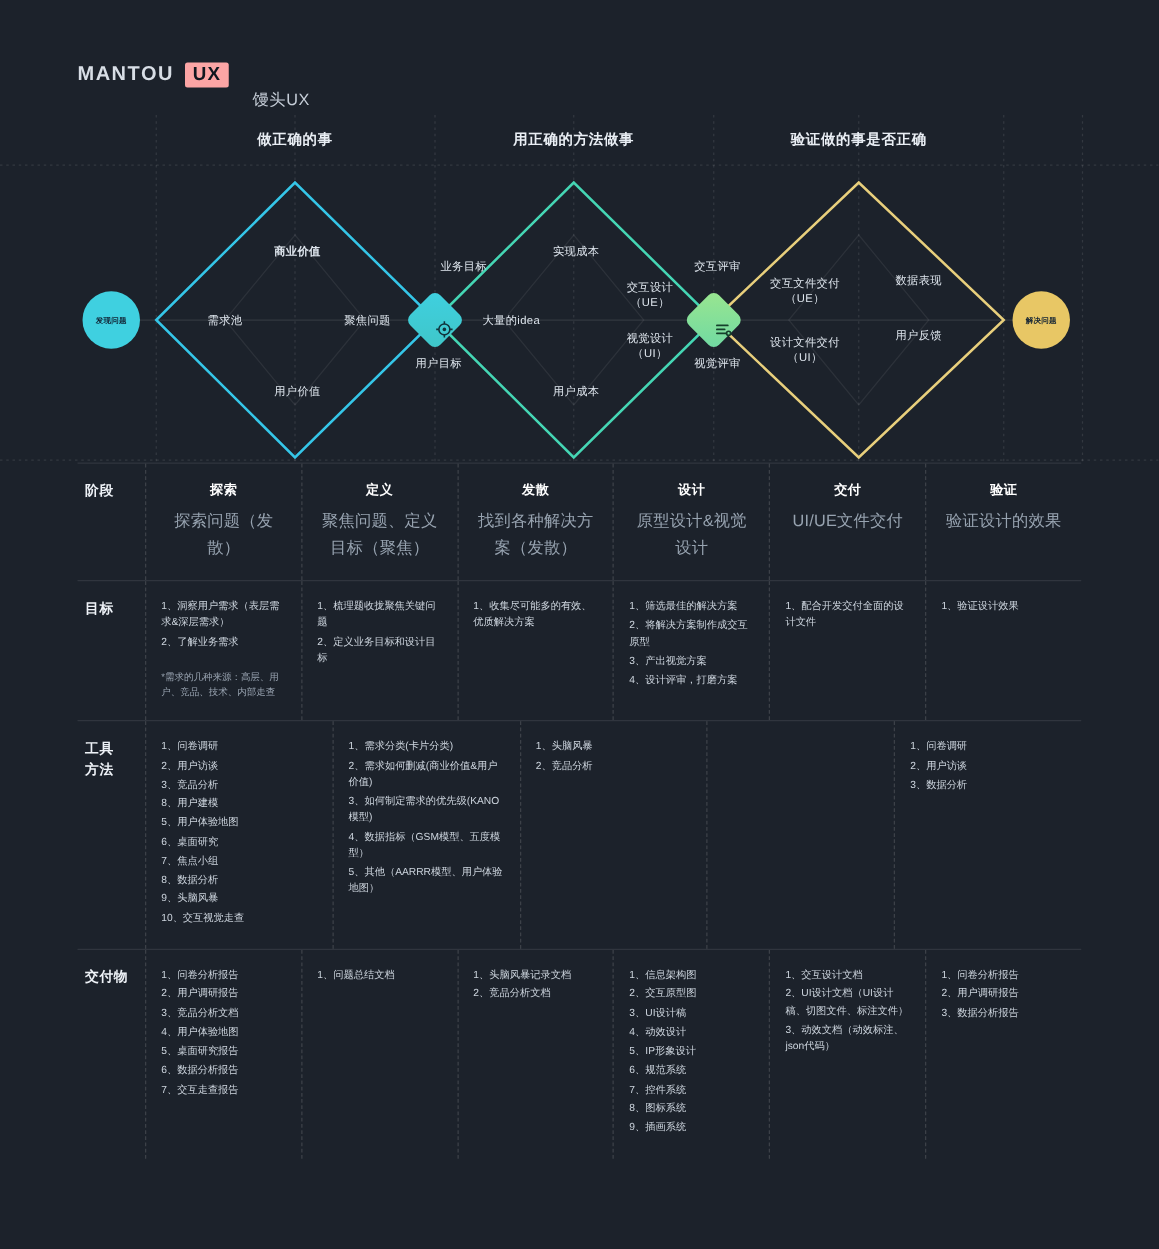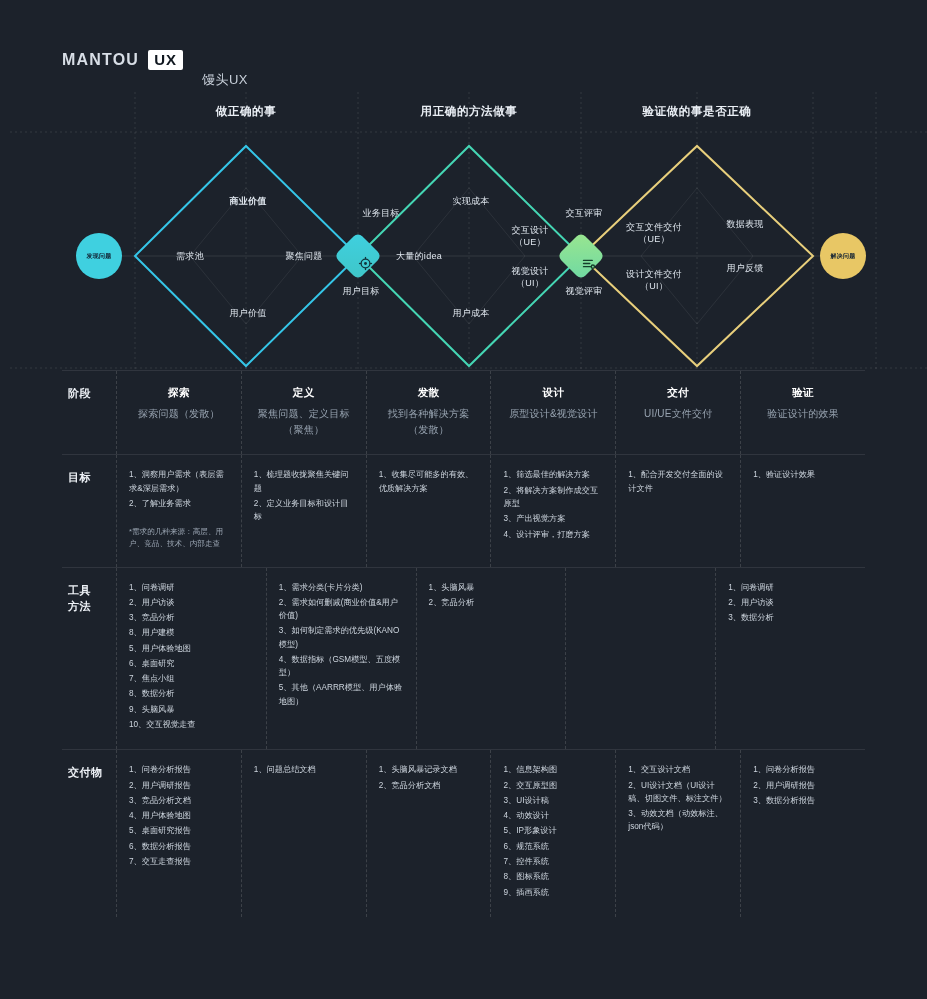--- a/index.html
+++ b/index.html
@@ -15,7 +15,7 @@
   .header{position:absolute;left:0;top:0;width:927px;height:68px;}
   .logo{position:absolute;left:62px;top:30px;display:flex;align-items:center;gap:9px;}
   .logo-mantou{font-size:16px;font-weight:bold;letter-spacing:1.2px;color:#d8dee6;}
-  .logo-ux{display:inline-block;background:#ffffff;color:#10171f;font-size:15px;font-weight:bold;
+  .logo-ux{display:inline-block;background:#fca5a5;color:#10171f;font-size:15px;font-weight:bold;
            letter-spacing:1px;padding:1px 6px 2px 6px;border-radius:2px;}
   .logo-cn{font-size:13px;color:#c6ced8;margin-left:10px;letter-spacing:.5px;margin-top:41px;}
 

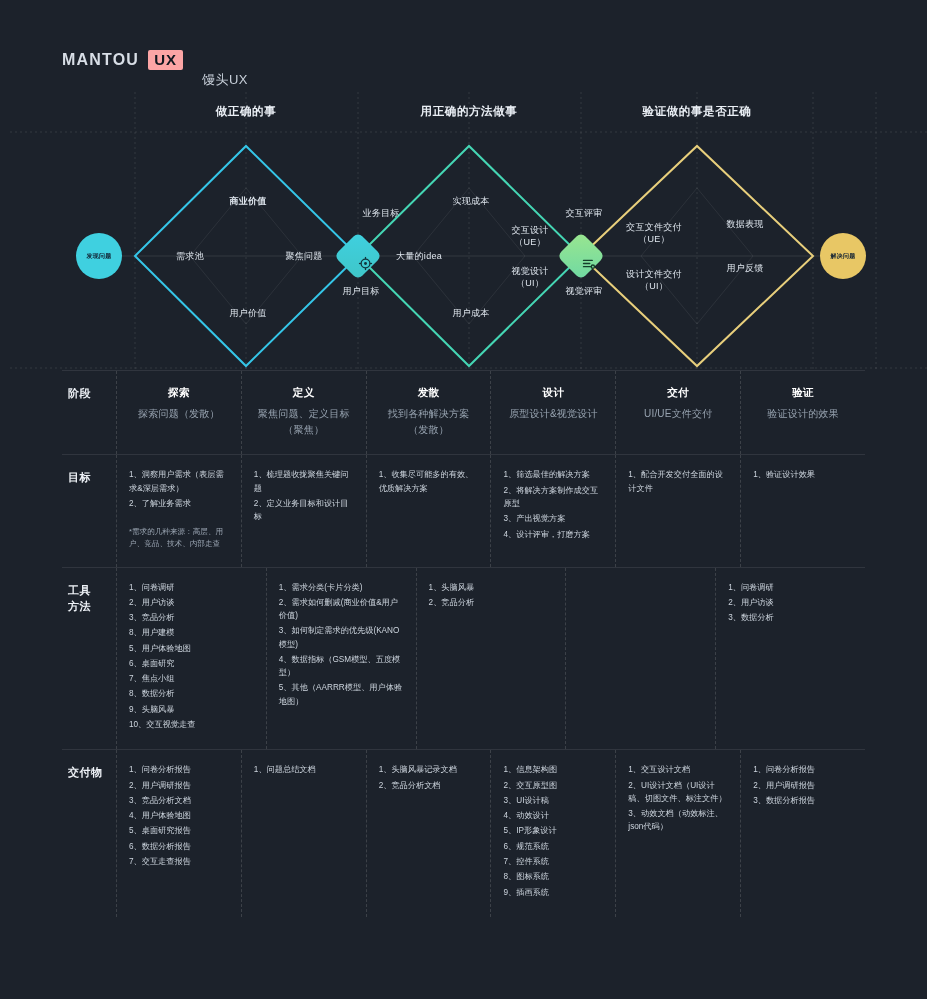--- a/index.html
+++ b/index.html
@@ -20,7 +20,7 @@
   .logo-cn{font-size:13px;color:#c6ced8;margin-left:10px;letter-spacing:.5px;margin-top:41px;}
 
   
-  .diagram{position:absolute;left:10px;top:78px;width:792px;height:292px;}
+  .diagram{position:absolute;left:0;top:78px;width:792px;height:292px;}
   .diagram svg{position:absolute;left:0;top:0;}
   .phase-title{position:absolute;font-size:11.5px;font-weight:bold;color:#e9eef4;letter-spacing:.6px;
                text-align:center;white-space:nowrap;transform:translateX(-50%);}

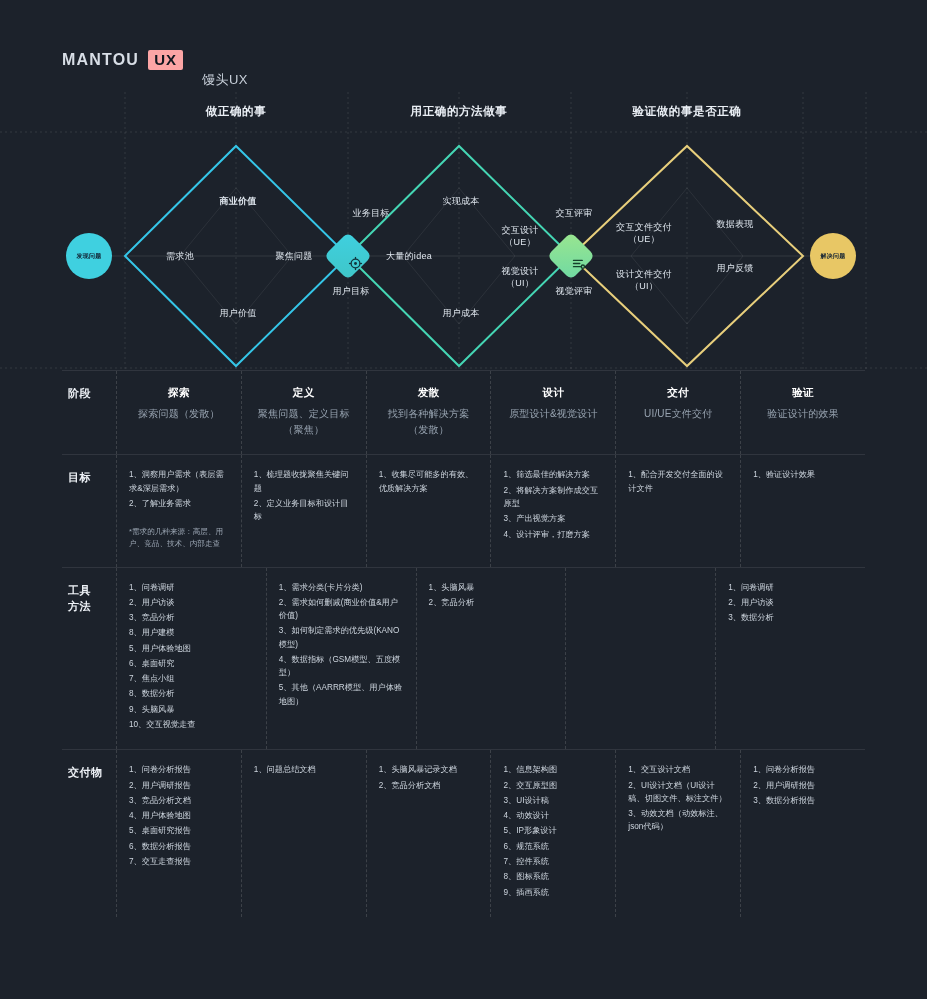--- a/index.html
+++ b/index.html
@@ -46,7 +46,7 @@
         font-size:8.2px;line-height:1.62;color:#cdd5de;}
   .cell:first-of-type{border-left:1px dashed rgba(255,255,255,.14);}
   .stage-name{font-size:10.5px;font-weight:bold;color:#fff;text-align:center;margin-bottom:5px;letter-spacing:.4px;}
-  .stage-desc{font-size:10px;color:#97a3b0;text-align:center;letter-spacing:.2px;}
+  .stage-desc{font-size:13px;color:#97a3b0;text-align:center;letter-spacing:.2px;}
   .cell ol{margin:0;padding:0;list-style:none;}
   .cell ol li{margin:0 0 2px 0;}
   .note{margin-top:16px;color:#9aa5b2;font-size:7.6px;line-height:1.6;}

